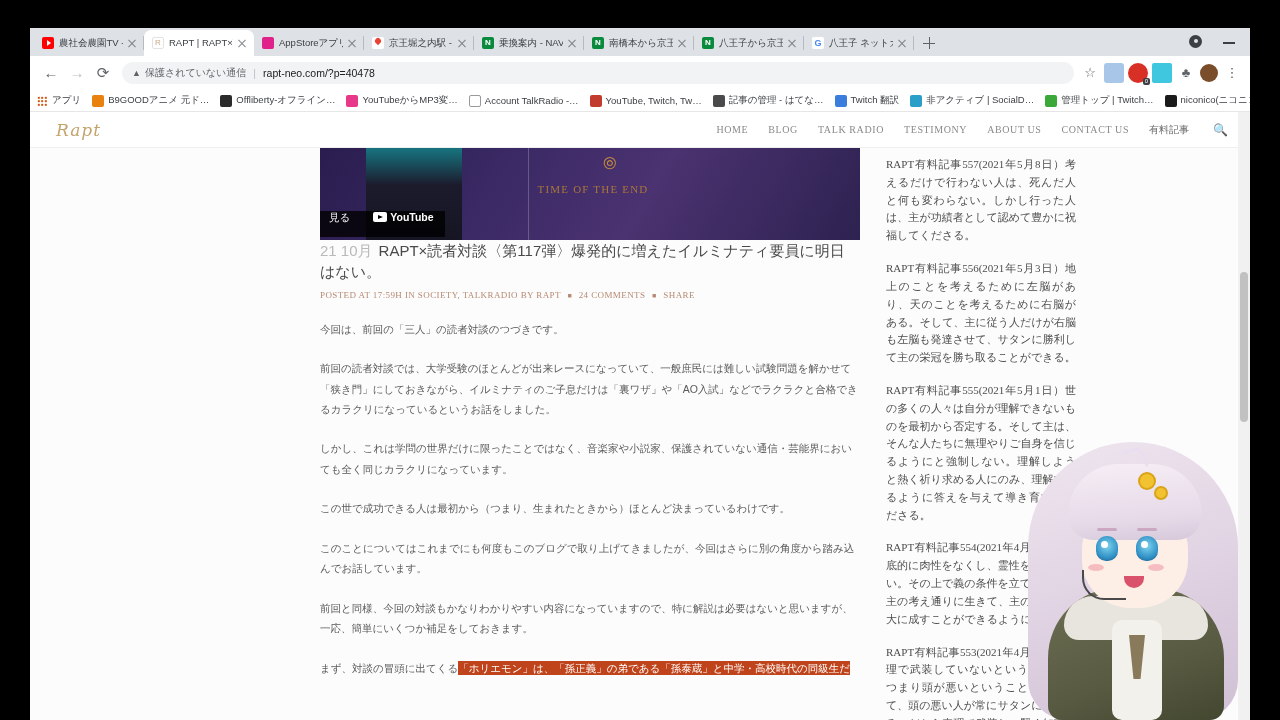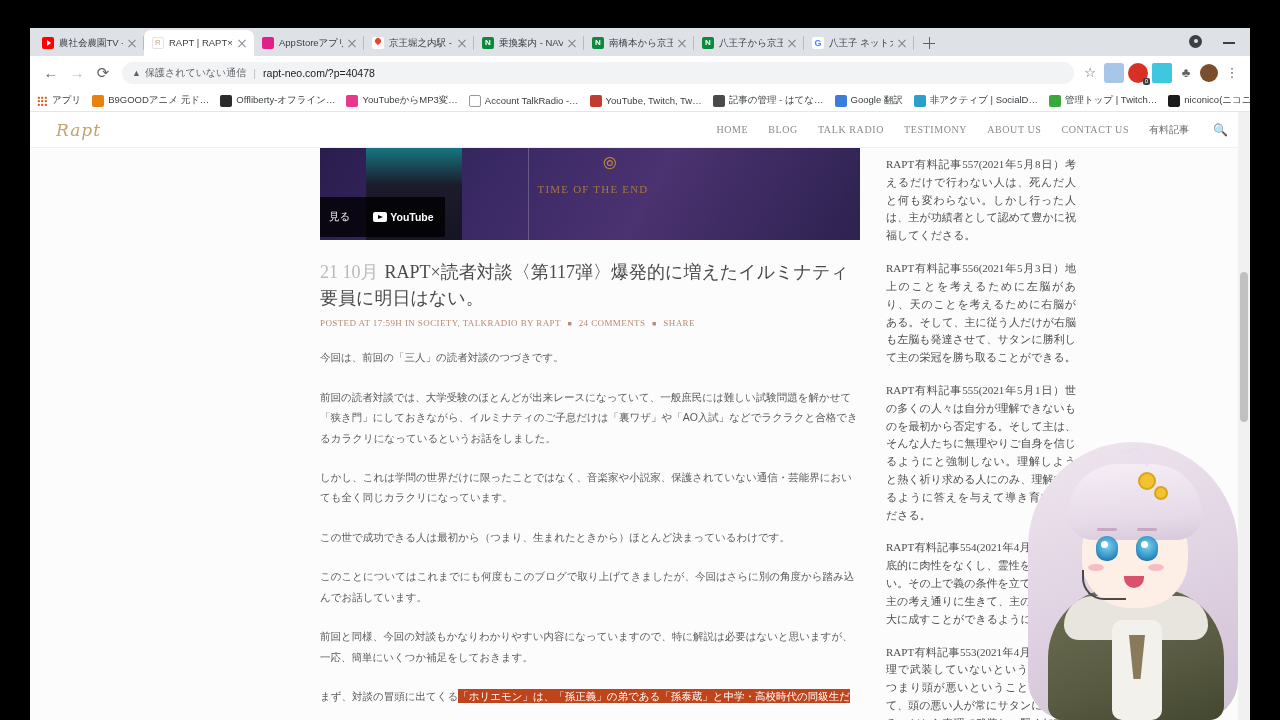--- a/index.html
+++ b/index.html
@@ -442,7 +442,7 @@
       </div>
       <div class="bm">
         <span class="bico bc-blue"></span>
-        <span>Google 翻訳</span>
+        <span>Twitch 翻訳</span>
       </div>
       <div class="bm">
         <span class="bico bc-teal"></span>

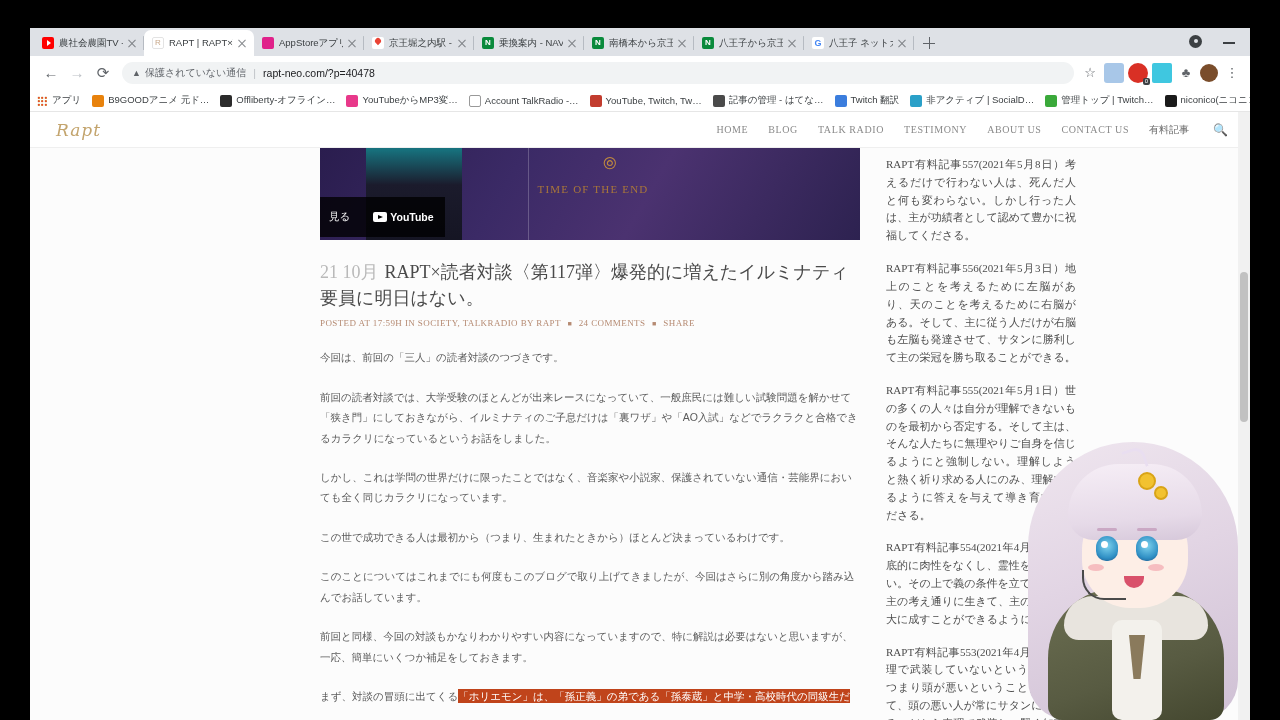--- a/index.html
+++ b/index.html
@@ -201,8 +201,8 @@
     color: #a9763a;
   }
   .video .watch {
-    position: absolute; left: 0; bottom: 3px; height: 40px;
-    background: rgba(0,0,0,.78); display: flex; align-items: center;
+    position: absolute; left: 0; bottom: 3px; height: 26px;
+    background: rgba(0,0,0,.78); display: flex; align-items: flex-start;
     padding: 0 11px 0 9px; gap: 7px;
   }
   .video .watch .wlabel { color: #fff; font-size: 10.5px; }

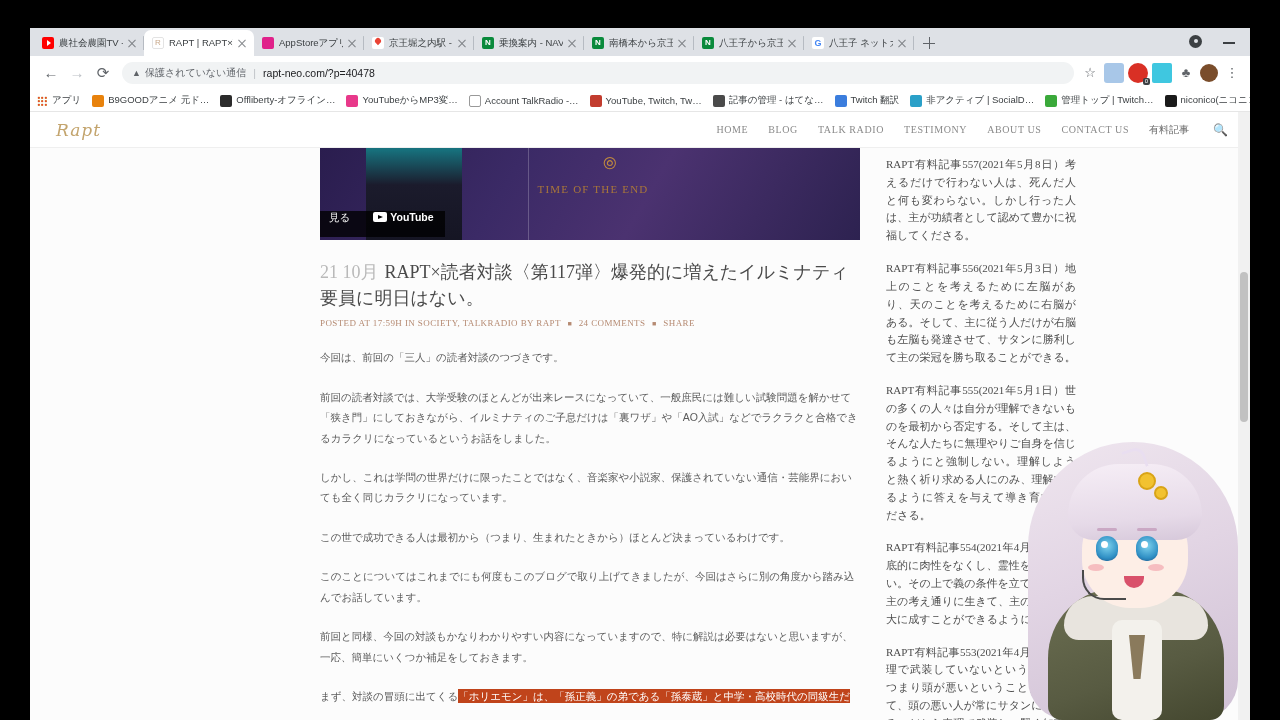--- a/index.html
+++ b/index.html
@@ -218,8 +218,8 @@
   .video .watch .ytword { color: #fff; font-size: 10.5px; font-weight: bold; }
 
   .post-title {
-    margin-top: 20px; font-family: Liberation Serif, serif;
-    font-size: 18px; line-height: 1.42; color: #4a4a4a;
+    margin-top: 0; font-family: Liberation Sans, sans-serif;
+    font-size: 15px; line-height: 1.42; color: #4a4a4a;
   }
   .post-title .date { color: #b9b9b9; margin-right: 6px; }
   .post-meta {

